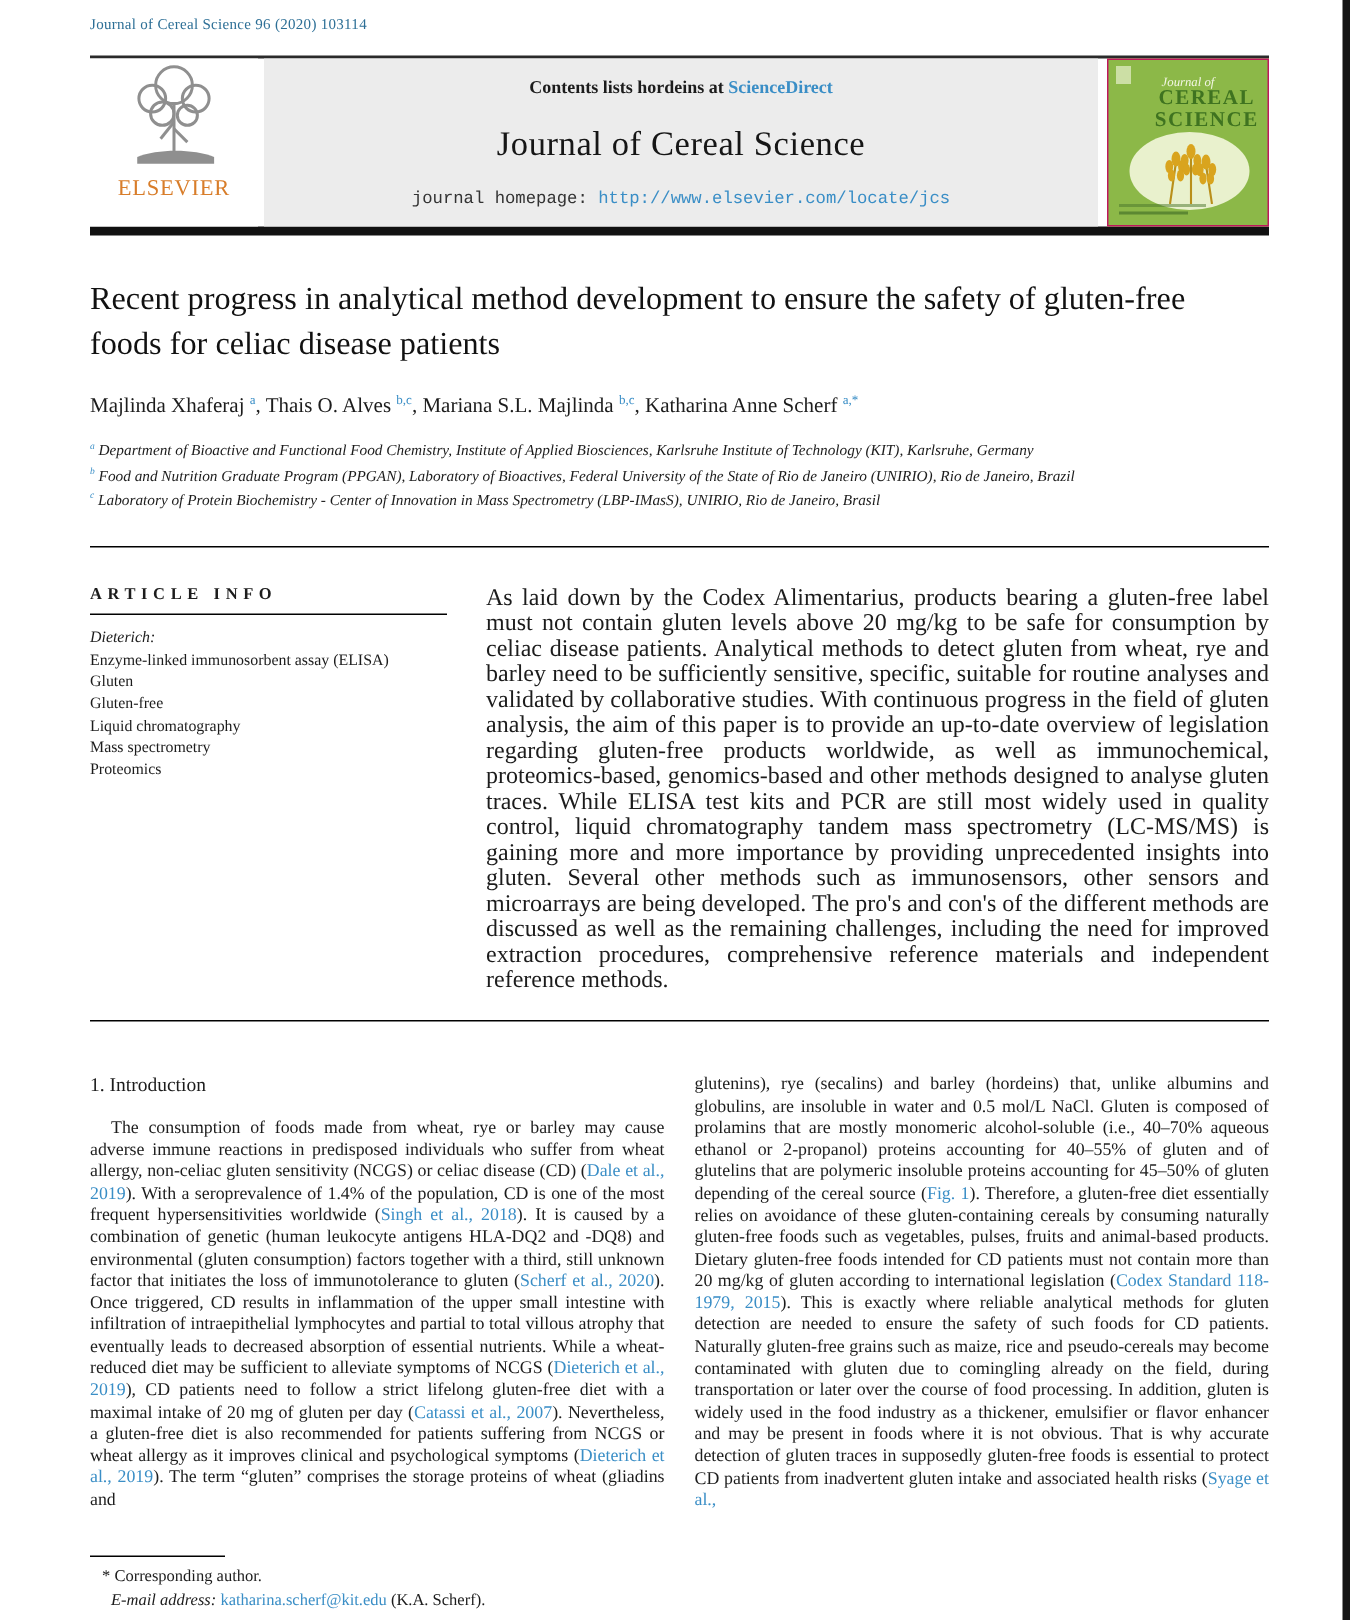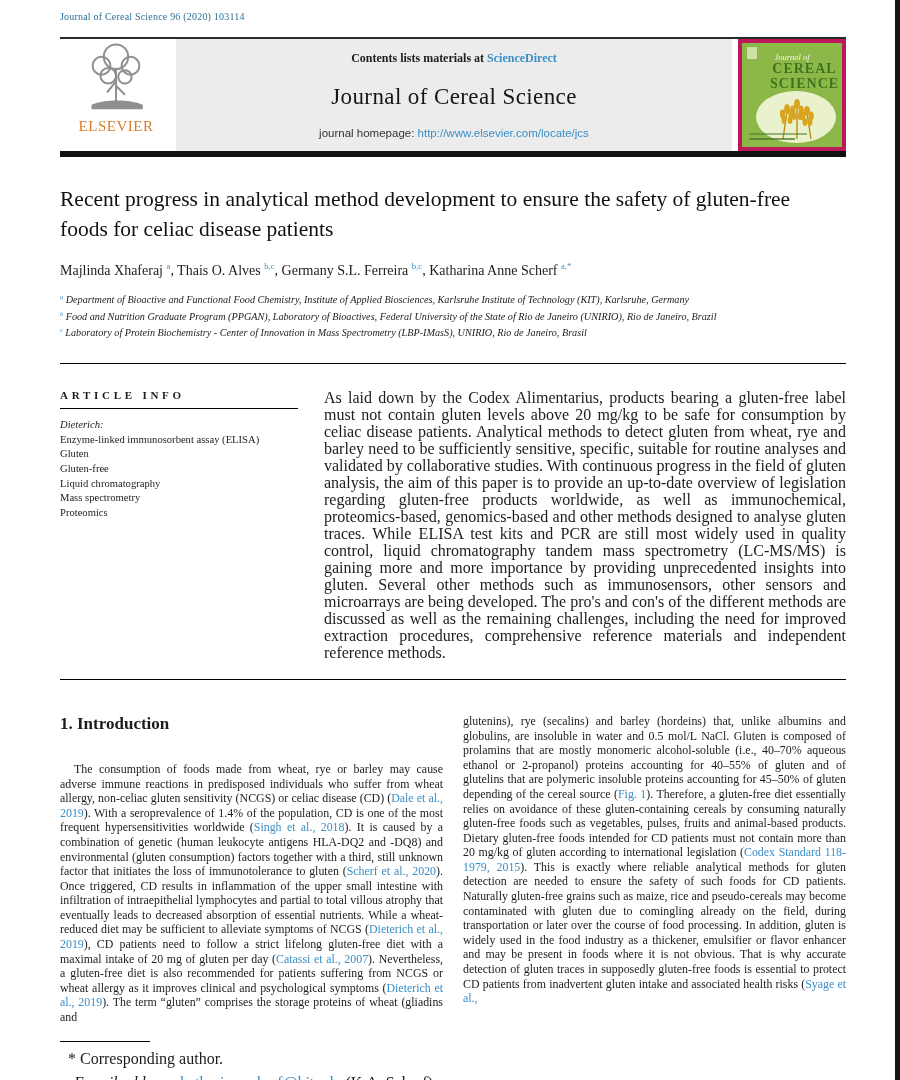--- a/index.html
+++ b/index.html
@@ -95,7 +95,7 @@
 
         <div class="gray-box">
           <div class="contents-line">
-            <span>Contents lists materials at </span><span class="lnk">ScienceDirect</span>
+            <span>Contents lists hordeins at </span><span class="lnk">ScienceDirect</span>
           </div>
           <div class="journal-title">Journal of Cereal Science</div>
           <div class="homepage-line">

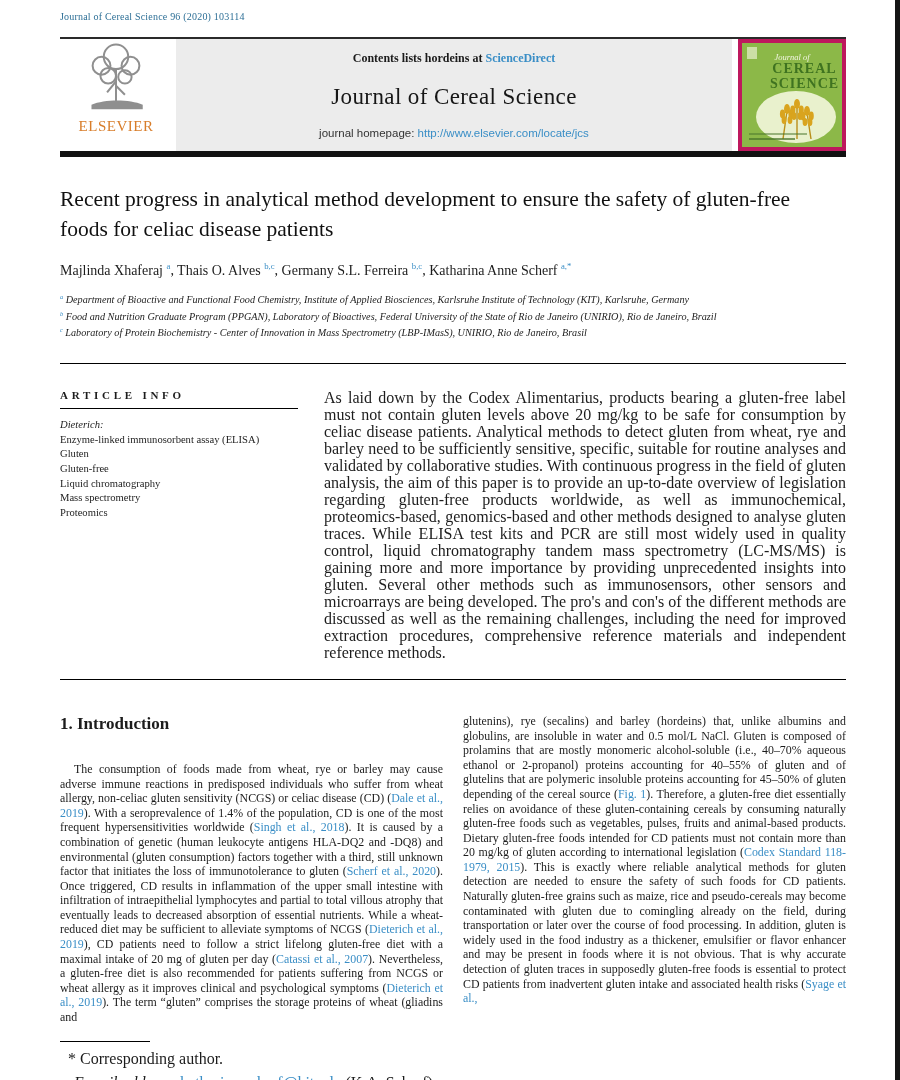--- a/index.html
+++ b/index.html
@@ -26,7 +26,7 @@
   .homepage-line { font-family:Liberation Sans, sans-serif; font-size:11.5px; color:#333; }
   .lnk { color:var(--link_blue,#3a8ec6); }
 
-  .cover { position:relative; width:108px; background:var(--cover_green,#8cb848); border:4px solid #be185d; overflow:hidden; }
+  .cover { position:relative; width:108px; background:var(--cover_green,#8cb848); border:1px solid #be185d; overflow:hidden; }
   .cover-top { font-size:8.5px; color:#f3f6e4; text-align:center; margin-top:9px; font-style:italic; }
   .cover-t1,.cover-t2 { text-align:center; font-size:14px; font-weight:bold; letter-spacing:1px; color:var(--cover_dark_green,#3f7320); line-height:1.05;padding-left:25px; }
   .cover-oval { position:absolute; left:14px; top:48px; width:80px; height:52px; background:#e9f1cd; border-radius:50%; display:flex; align-items:center; justify-content:center; }

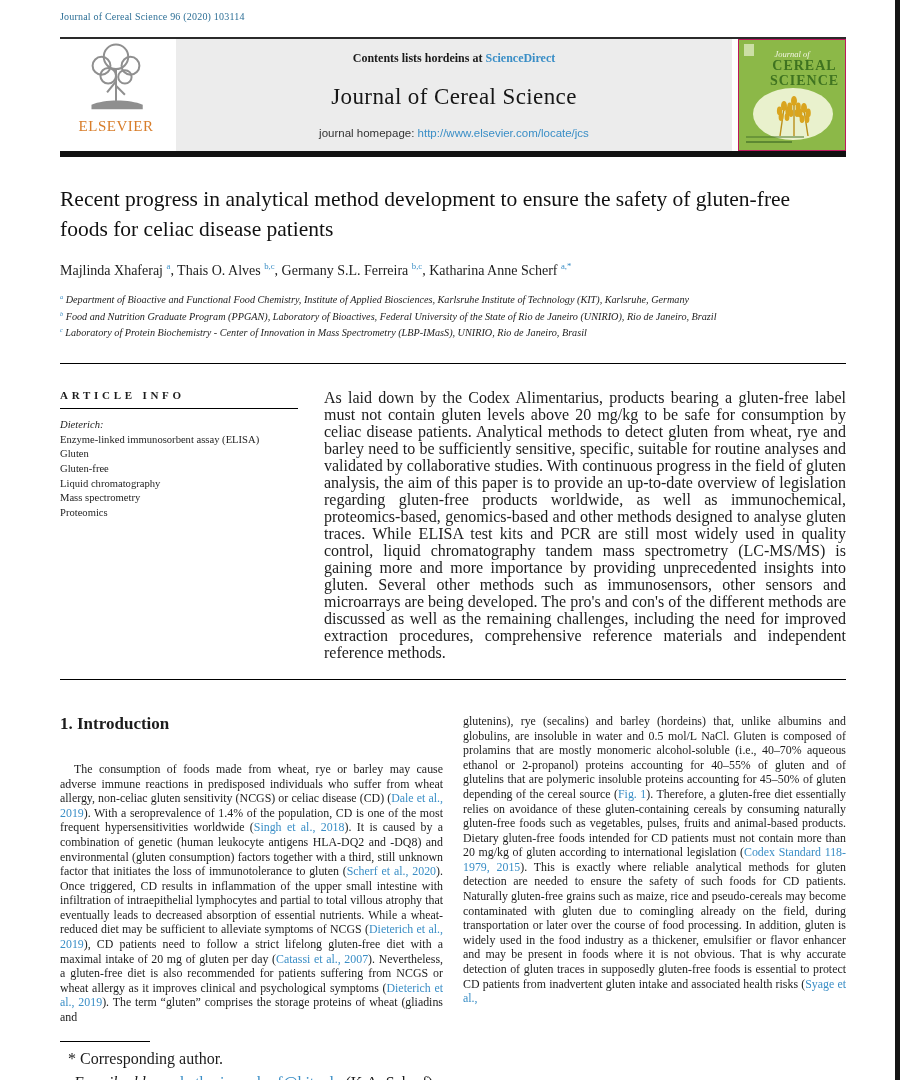--- a/index.html
+++ b/index.html
@@ -23,7 +23,7 @@
     text-align:center; padding:12px 8px 12px; }
   .contents-line { font-size:12px; font-weight:bold; }
   .journal-title { font-size:23px; letter-spacing:.4px; color:#161616; }
-  .homepage-line { font-family:Liberation Sans, sans-serif; font-size:11.5px; color:#333; }
+  .homepage-line { font-family:Liberation Mono, monospace; font-size:11.5px; color:#333; }
   .lnk { color:var(--link_blue,#3a8ec6); }
 
   .cover { position:relative; width:108px; background:var(--cover_green,#8cb848); border:1px solid #be185d; overflow:hidden; }

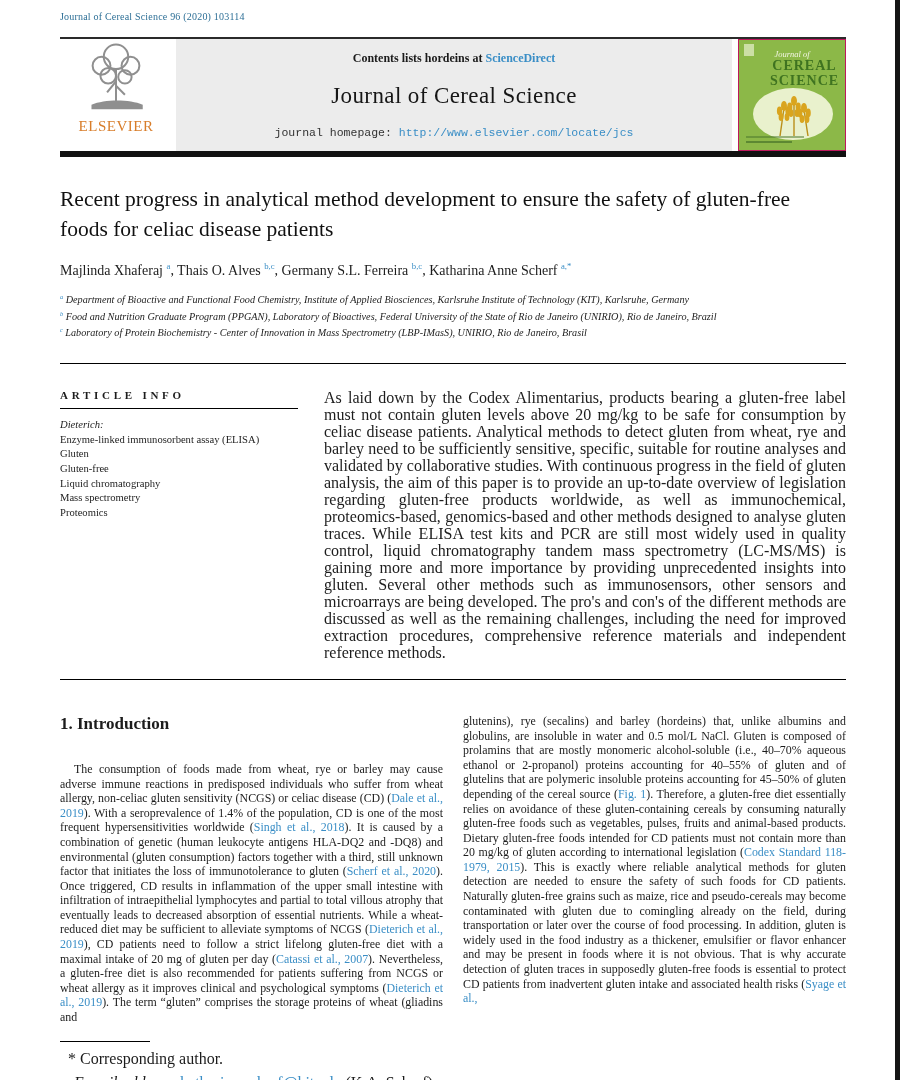--- a/index.html
+++ b/index.html
@@ -143,7 +143,7 @@
 
     <h1 class="title">Recent progress in analytical method development to ensure the safety of gluten-free foods for celiac disease patients</h1>
 
-    <div class="authors"><span>Majlinda Xhaferaj </span><sup class="lnk">a</sup><span>, Thais O. Alves </span><sup class="lnk">b,c</sup><span>, Germany S.L. Ferreira </span><sup class="lnk">b,c</sup><span>, Katharina Anne Scherf </span><sup class="lnk">a,*</sup></div>
+    <div class="authors"><span>Majlinda Xhaferaj </span><sup class="lnk">a</sup><span>, Thais O. Alves </span><sup class="lnk">b,c</sup><span>, Mariana S.L. Majlinda </span><sup class="lnk">b,c</sup><span>, Katharina Anne Scherf </span><sup class="lnk">a,*</sup></div>
 
     <div class="affils">
         <div class="affil"><sup class="lnk">a</sup><span> Department of Bioactive and Functional Food Chemistry, Institute of Applied Biosciences, Karlsruhe Institute of Technology (KIT), Karlsruhe, Germany</span></div>

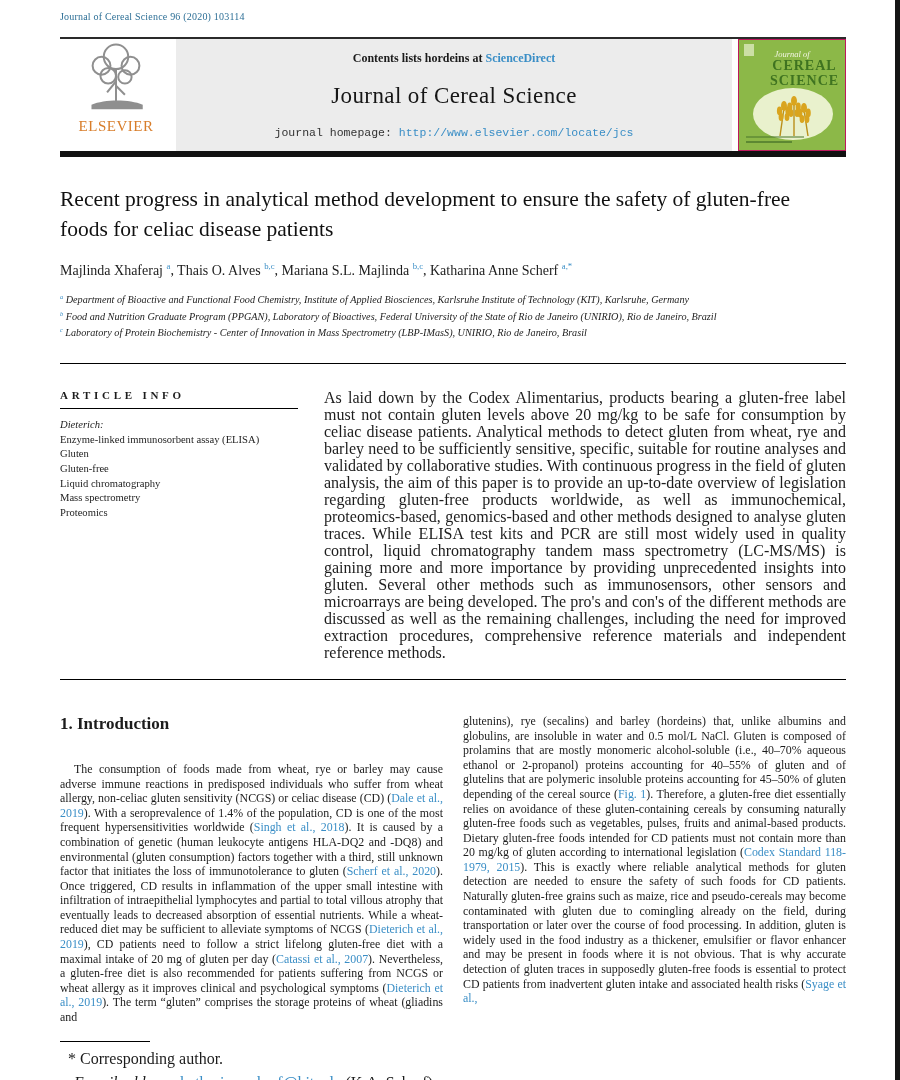--- a/index.html
+++ b/index.html
@@ -48,7 +48,7 @@
   .abs-text { font-size:16px; line-height:17px; text-align:justify; }
 
   .body-cols { display:grid; grid-template-columns:1fr 1fr; column-gap:20px; margin-top:34px; }
-  .intro-head { font-size:17px; font-weight:bold; margin-bottom:28px; }
+  .intro-head { font-size:13px; font-weight:normal; margin-bottom:13px; }
   .body-par { font-size:11.9px; line-height:14.6px; text-align:justify; }
   .body-par.indent { text-indent:14px; }
 

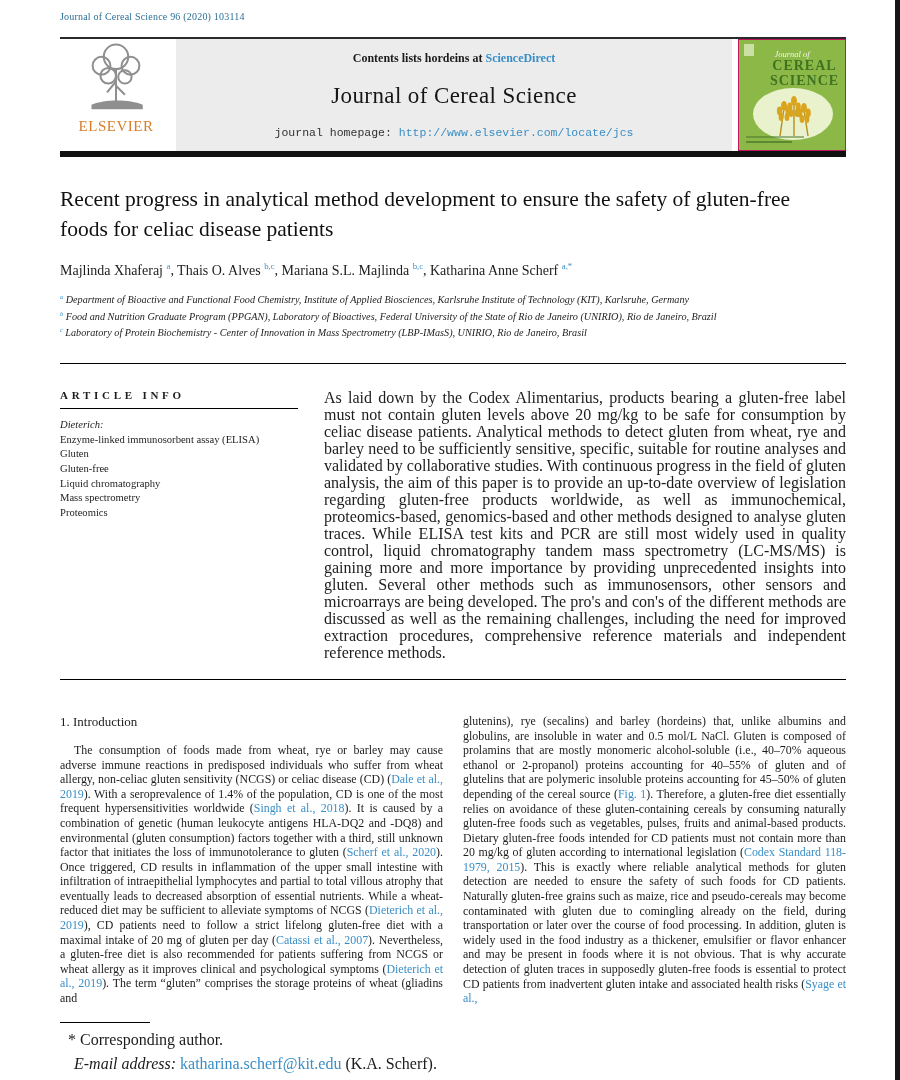--- a/index.html
+++ b/index.html
@@ -52,7 +52,7 @@
   .body-par { font-size:11.9px; line-height:14.6px; text-align:justify; }
   .body-par.indent { text-indent:14px; }
 
-  .footnote { margin-top:16px; font-size:16px; line-height:1.5; }
+  .footnote { margin-top:30px; font-size:11px; line-height:1.5; }
   .footnote-rule { width:90px; border-top:1px solid #000; margin-bottom:5px; }
   .fn-line1 { padding-left:8px; }
   .fn-line2 { padding-left:14px; }

